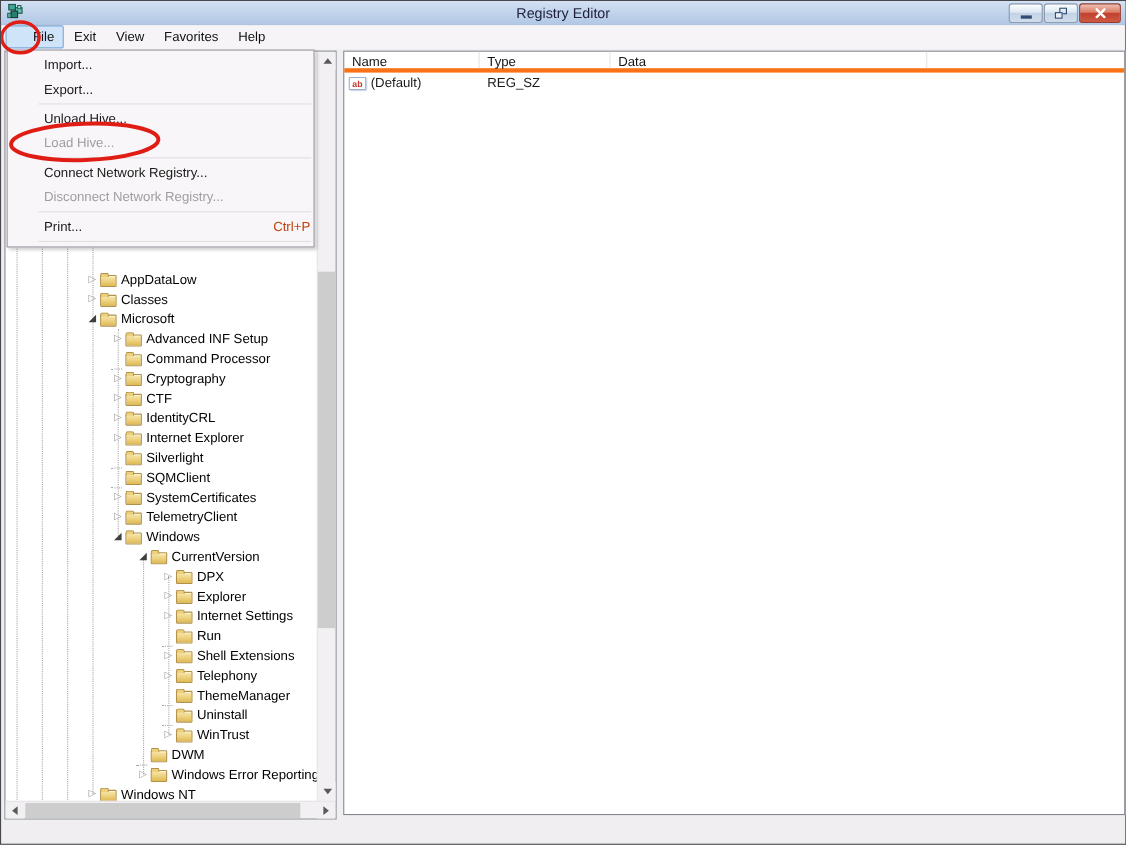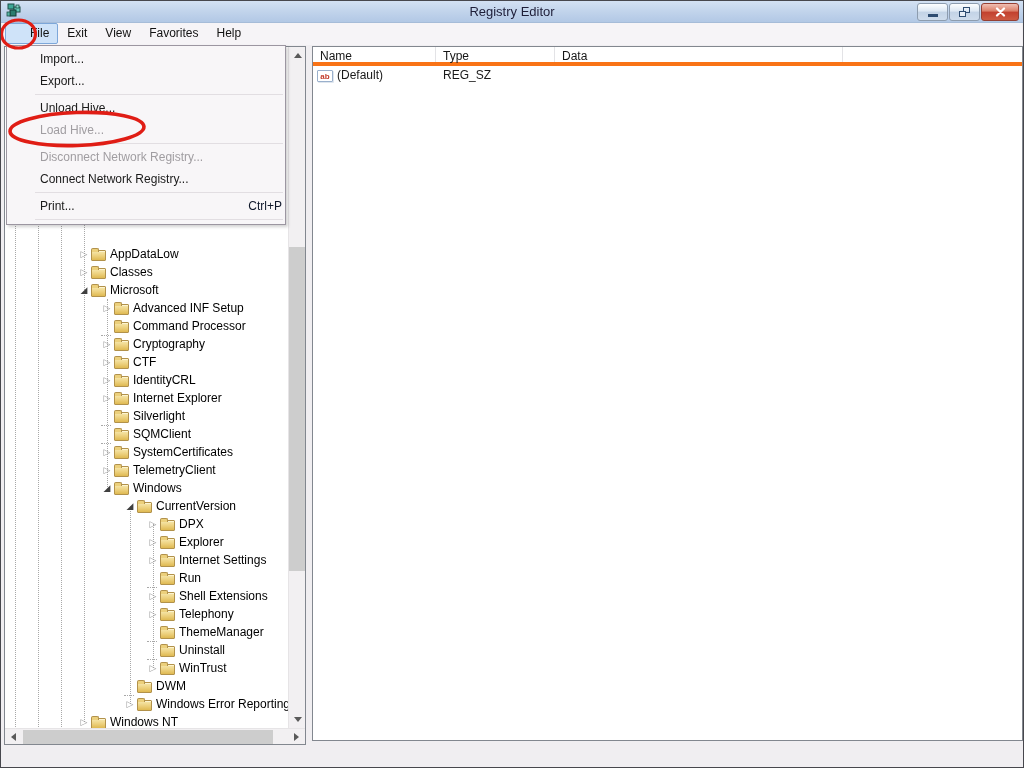--- a/index.html
+++ b/index.html
@@ -340,11 +340,11 @@
         <span>Load Hive...</span>
       </div>
       <div class="msep"></div>
+      <div class="mi">
+        <span>Connect Network Registry...</span>
+      </div>
       <div class="mi disabled">
         <span>Disconnect Network Registry...</span>
-      </div>
-      <div class="mi">
-        <span>Connect Network Registry...</span>
       </div>
       <div class="msep"></div>
       <div class="mi">

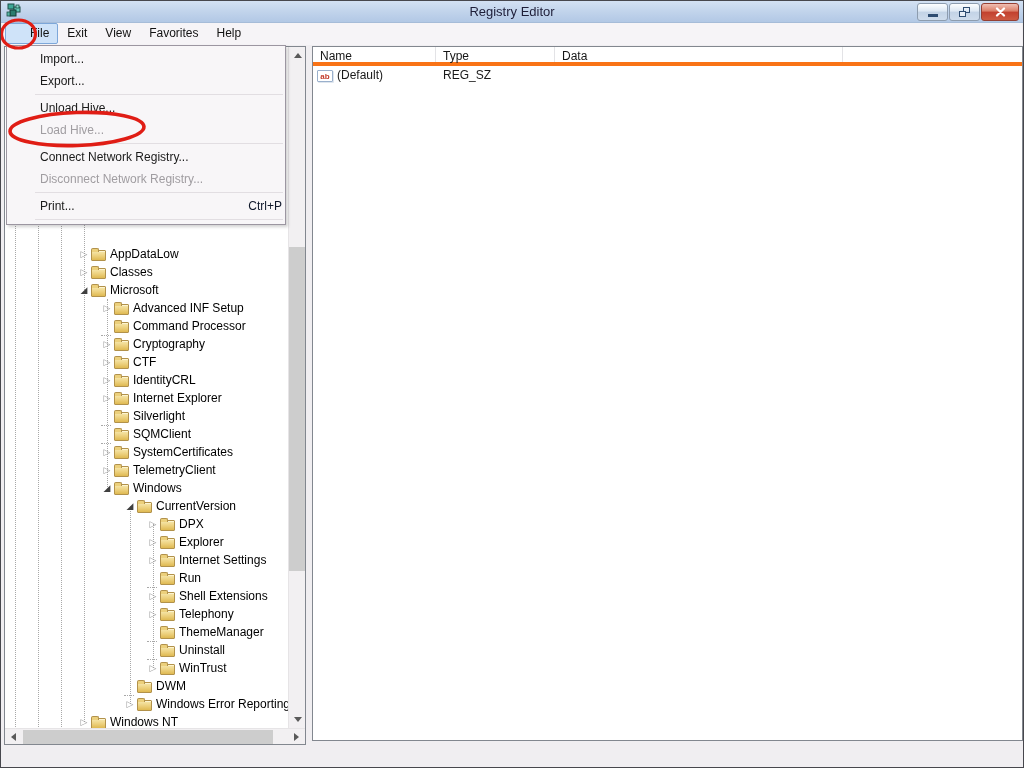--- a/index.html
+++ b/index.html
@@ -92,7 +92,7 @@
   .mi { height:22px; line-height:22px; padding-left:33px; padding-right:3px; color:#1a1a1a;
     display:flex; justify-content:space-between; }
   .mi.disabled { color:#a09da1; }
-  .mi .shortcut { color:#0f172a; }
+  .mi .shortcut { color:#c2410c; }
   .msep { border-top:1px solid #e2dee2; margin:2px 2px 2px 28px; }
 
   

